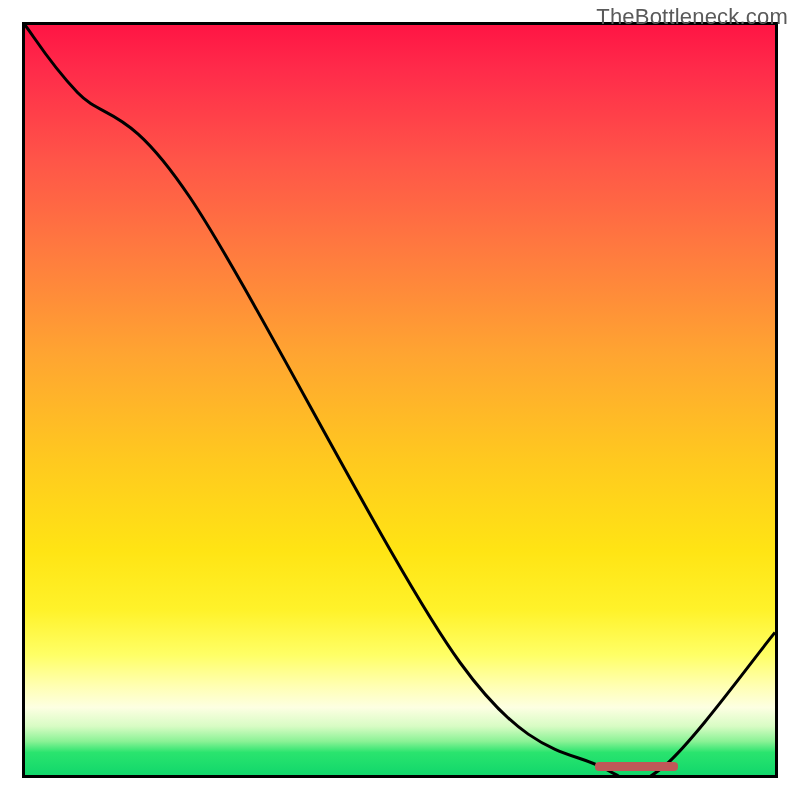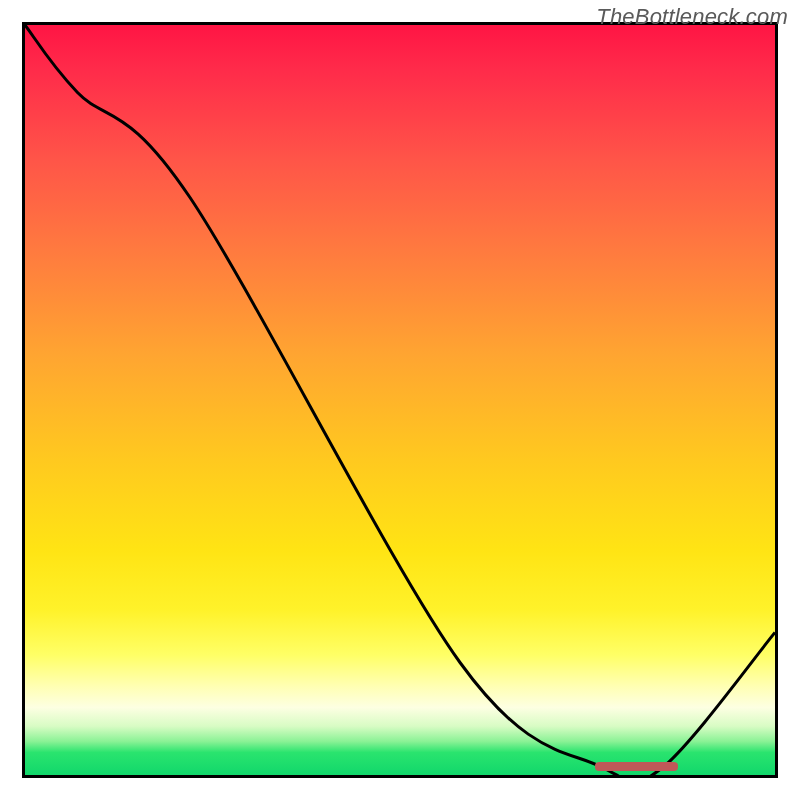--- a/index.html
+++ b/index.html
@@ -25,7 +25,6 @@
     font-weight: 400;
     letter-spacing: 0.2px;
     z-index: 10;
-    font-style: italic;
   }
   .plot-box {
     position: absolute;

